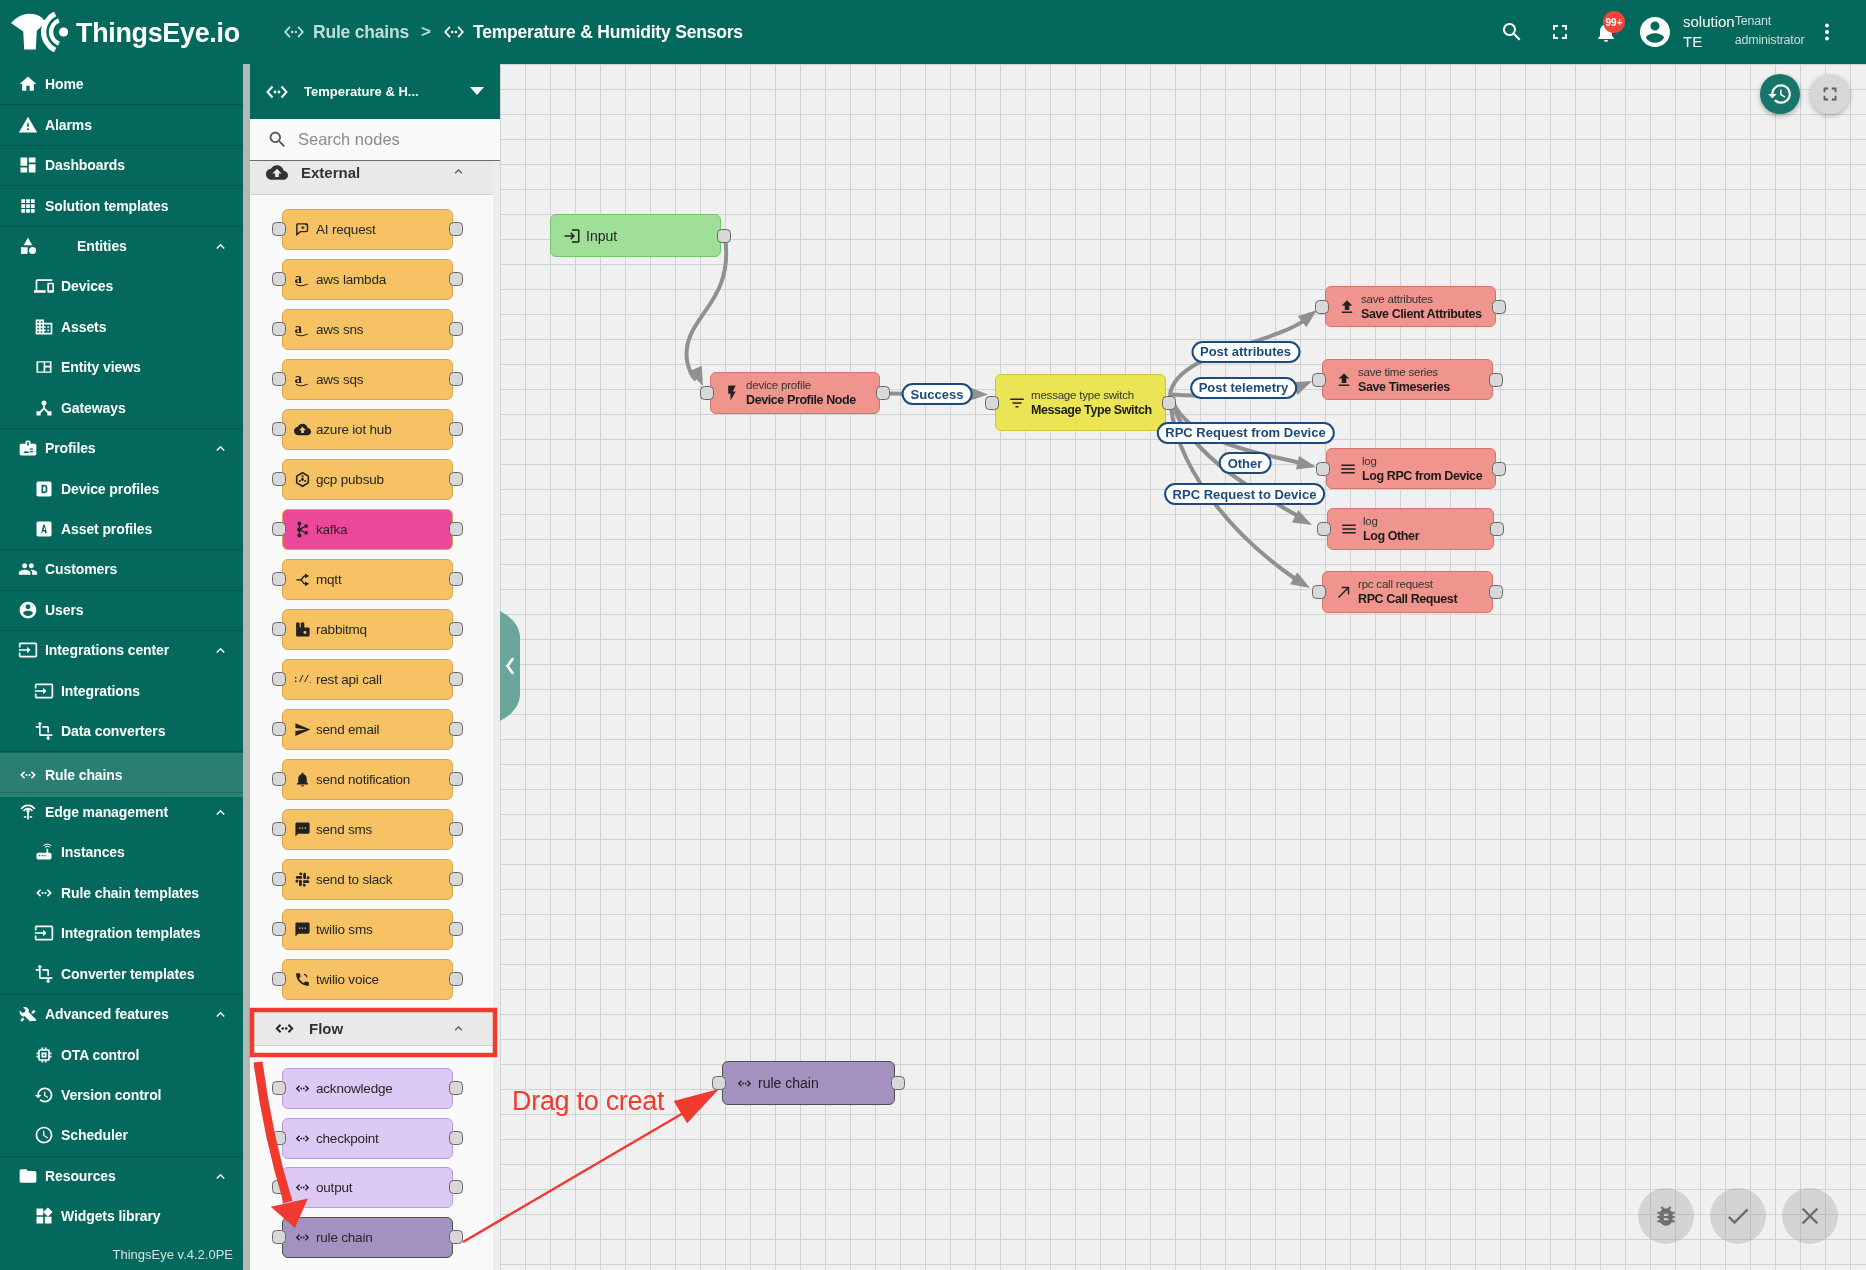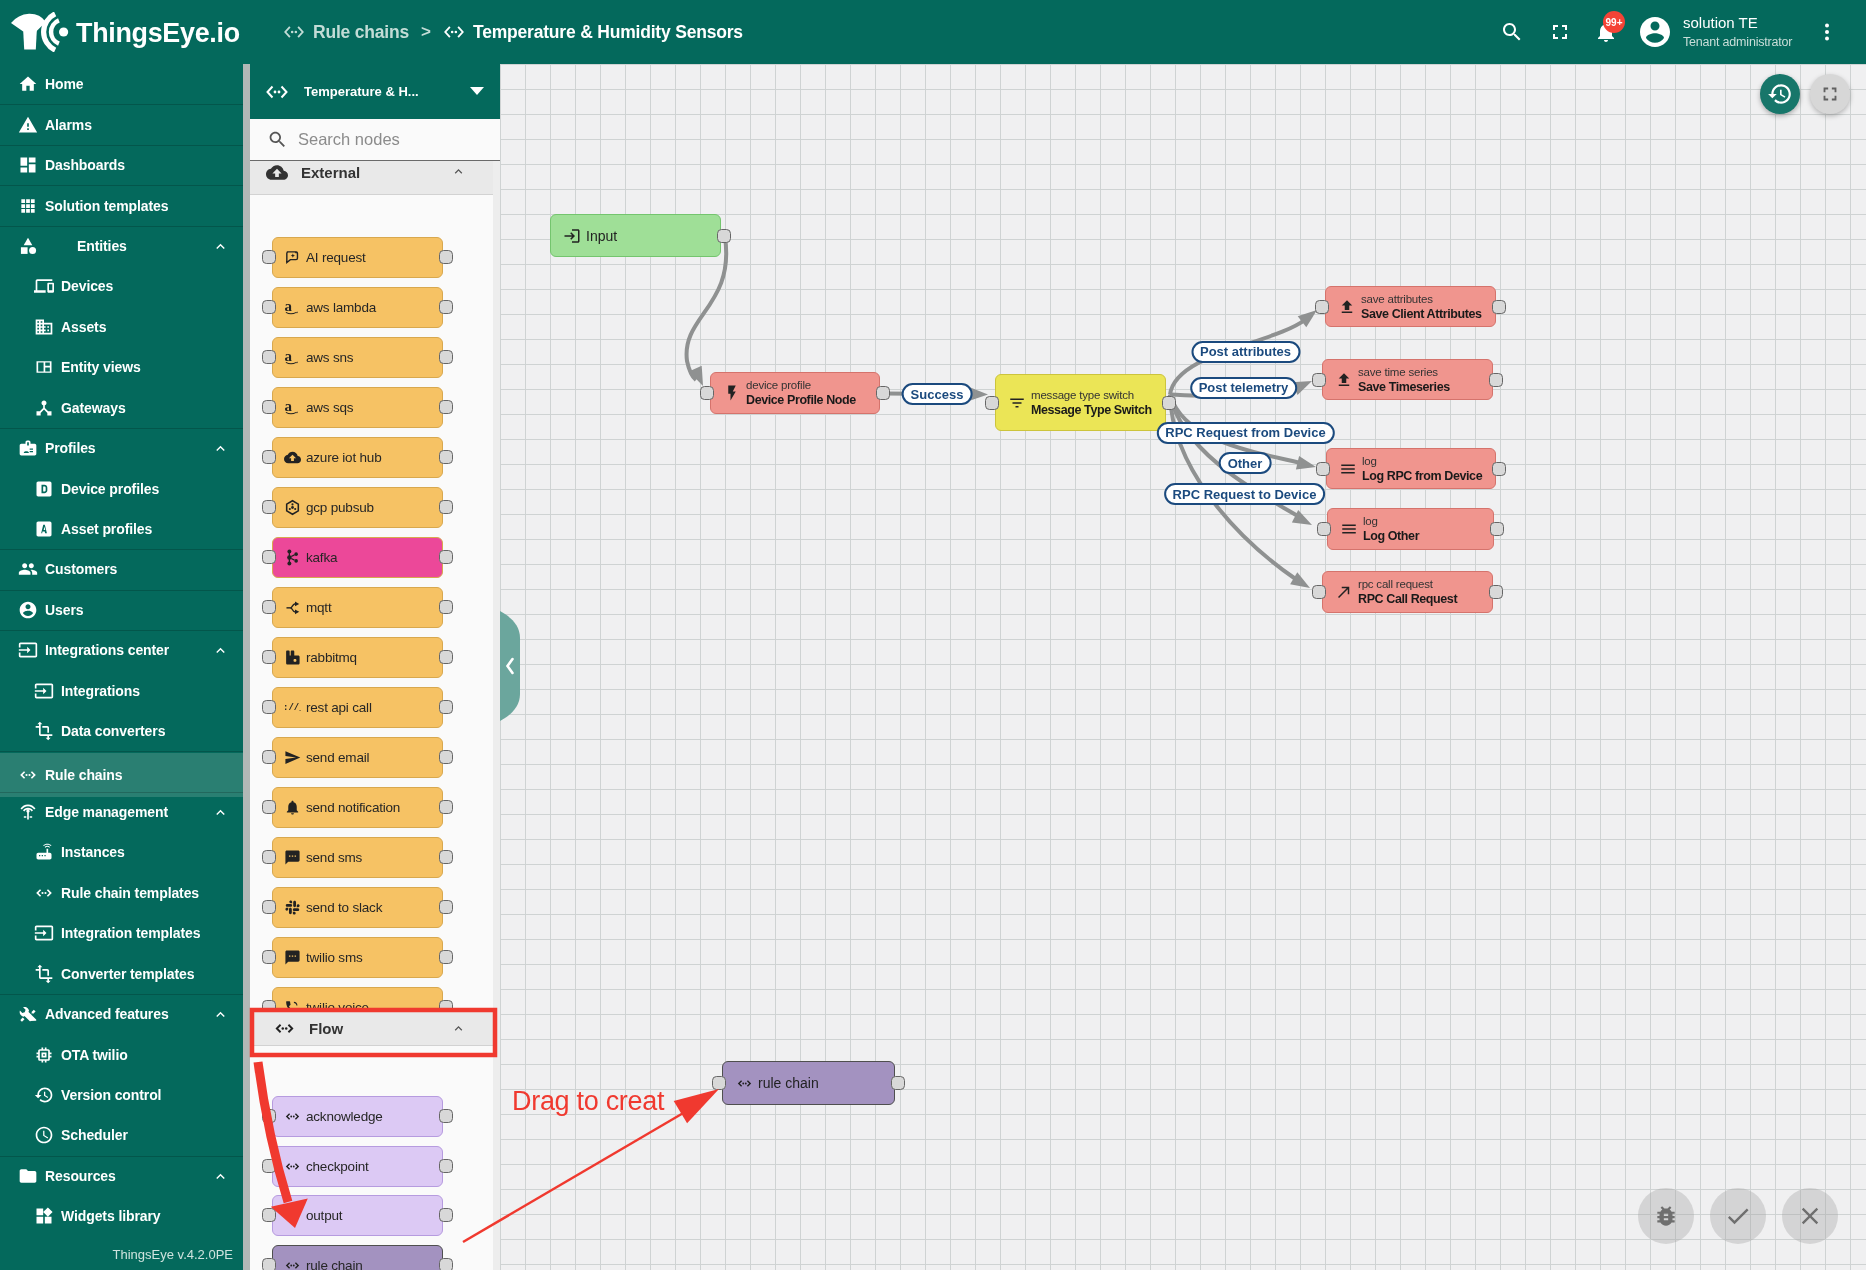--- a/index.html
+++ b/index.html
@@ -108,7 +108,7 @@
           <path d="M12 2C6.48 2 2 6.48 2 12s4.48 10 10 10 10-4.48 10-10S17.52 2 12 2zm0 3c1.66 0 3 1.34 3 3s-1.34 3-3 3-3-1.34-3-3 1.34-3 3-3zm0 14.2c-2.5 0-4.71-1.28-6-3.22.03-1.99 4-3.08 6-3.08 1.99 0 5.97 1.09 6 3.08-1.29 1.94-3.5 3.22-6 3.22z"></path>
         </svg>
       </span>
-      <span class="tbi" style="flex-direction:column;width:120px">
+      <span class="tbi" style="flex-direction:row;width:120px">
         <span class="uname">solution TE</span>
         <span class="urole">Tenant administrator</span>
       </span>

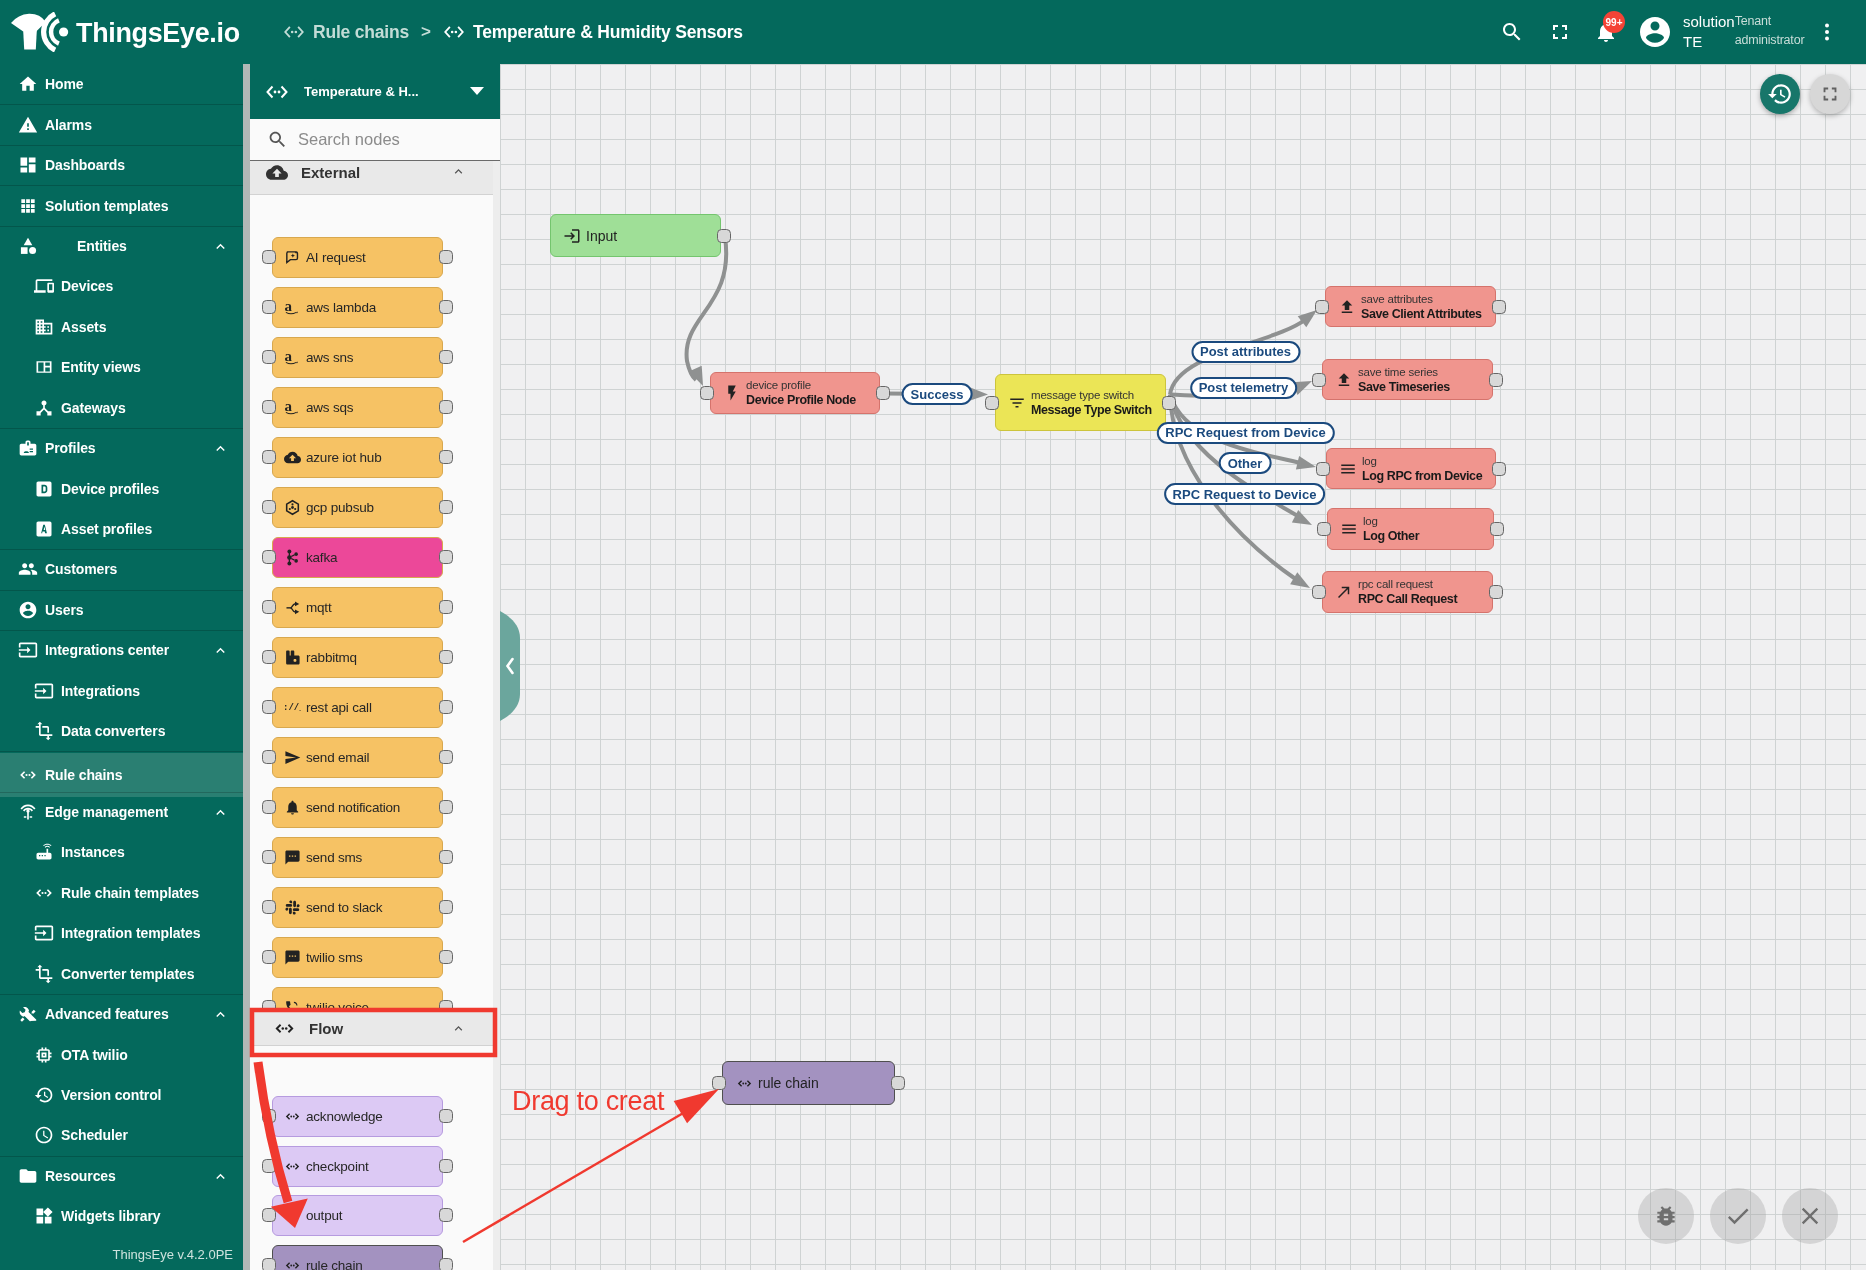--- a/index.html
+++ b/index.html
@@ -31,7 +31,7 @@
 .psearch .ph { color:#8b8b8b; font-size:16.5px; margin-left:10px; }
 .pcat { position:absolute; left:0; width:246px; height:34px; background:#e9e9e9; border-bottom:1px solid #d2d2d2; display:flex; align-items:center; }
 .pcat .t { font-size:15px; font-weight:bold; color:#333; margin-left:13px; }
-.pn { position:absolute; left:22px; width:171px; height:40.6px; border-radius:6px; border:1px solid; display:flex; align-items:center;margin-top:28px; }
+.pn { position:absolute; left:32px; width:171px; height:40.6px; border-radius:6px; border:1px solid; display:flex; align-items:center; }
 .pni { margin-left:10px; display:flex; width:18px; justify-content:center; }
 .pnl { margin-left:5px; font-size:13.5px; color:#262626; letter-spacing:-0.2px; }
 .port { position:absolute; width:14px; height:14px; border-radius:4.5px; background:#d8d8d8; border:1.5px solid #666; top:50%; margin-top:-7px; }

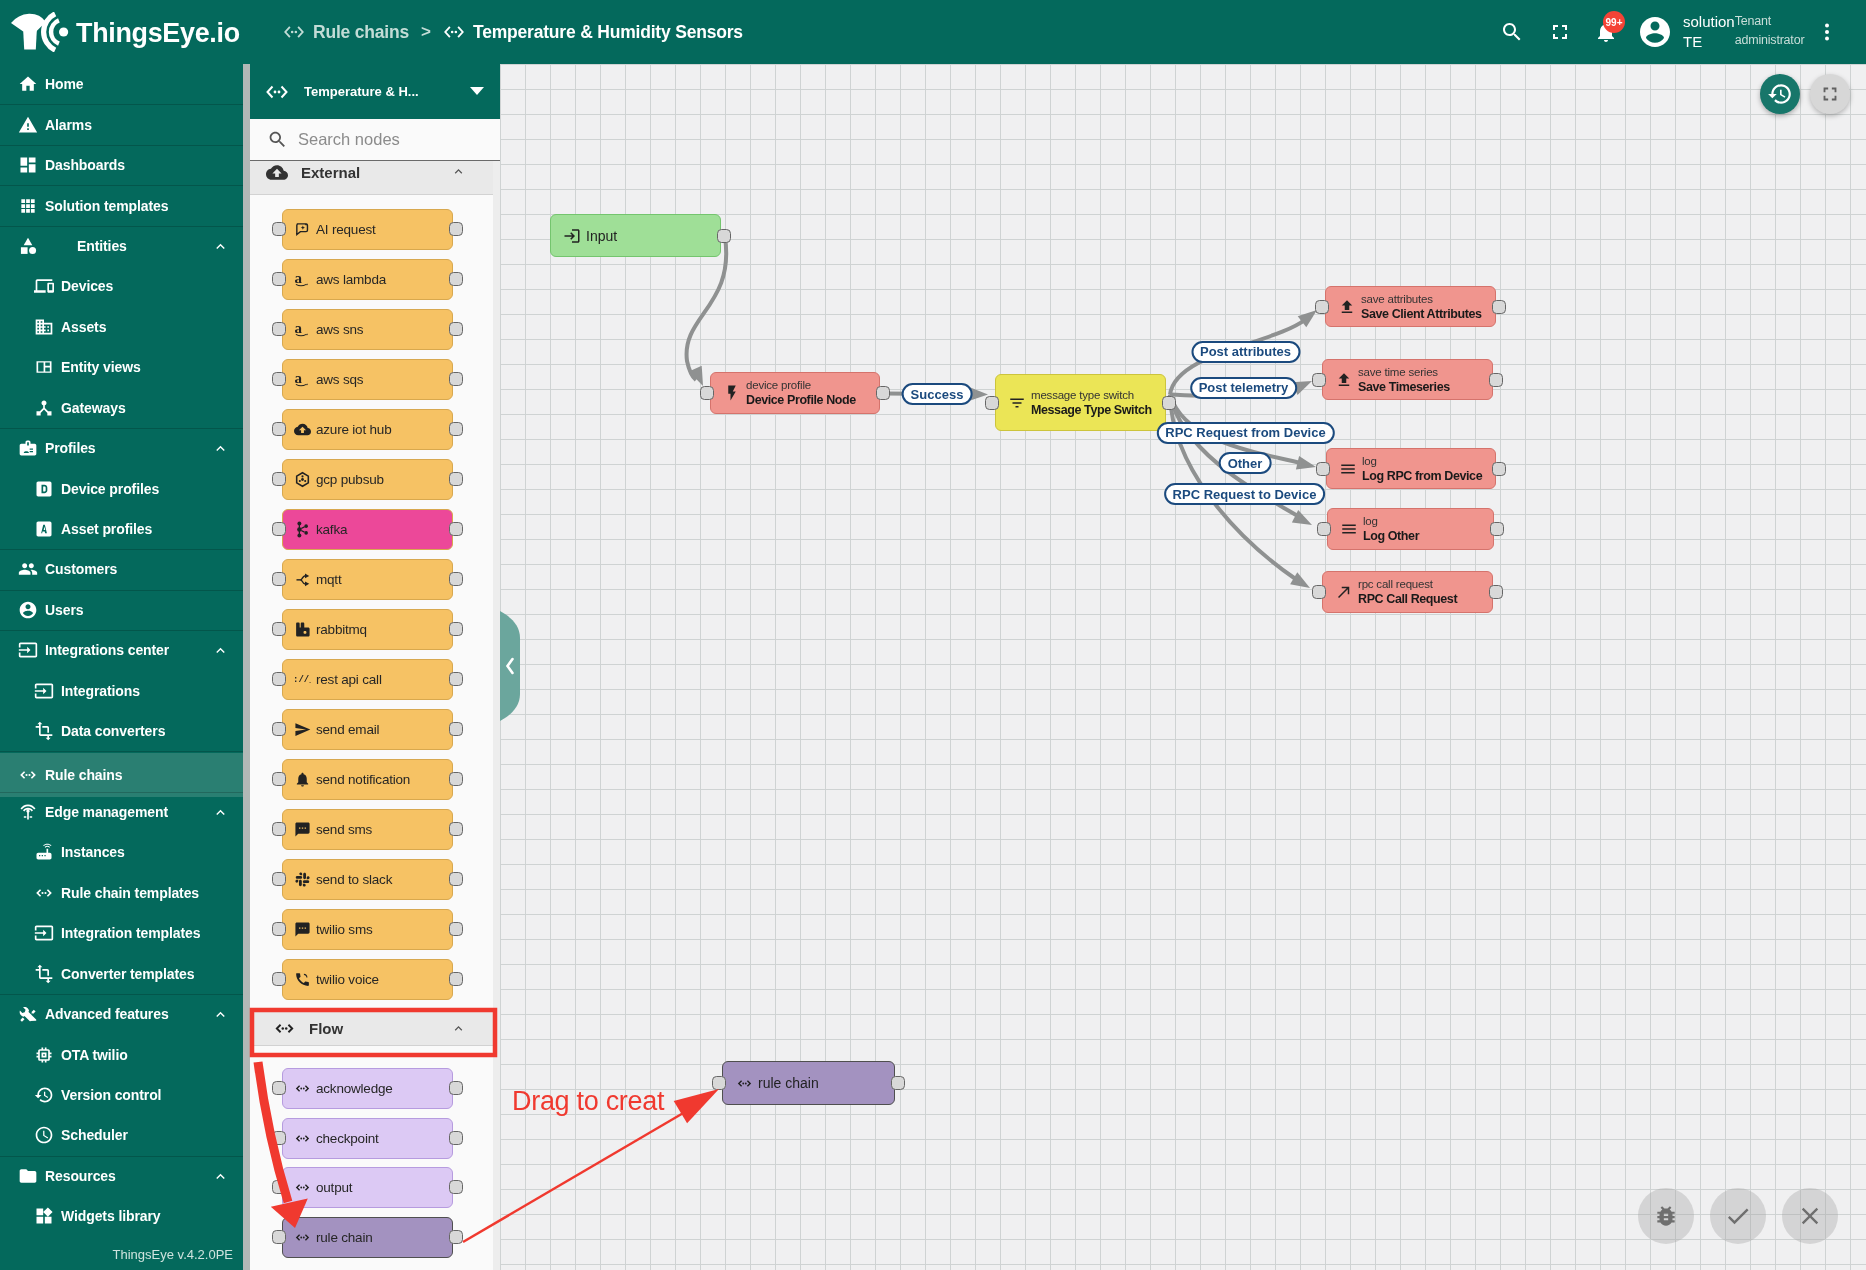--- a/index.html
+++ b/index.html
@@ -345,7 +345,7 @@
           <path d="M15 9H9v6h6V9zm-2 4h-2v-2h2v2zm8-2V9h-2V7c0-1.1-.9-2-2-2h-2V3h-2v2h-2V3H9v2H7c-1.1 0-2 .9-2 2v2H3v2h2v2H3v2h2v2c0 1.1.9 2 2 2h2v2h2v-2h2v2h2v-2h2c1.1 0 2-.9 2-2v-2h2v-2h-2v-2h2zm-4 6H7V7h10v10z"></path>
         </svg>
       </span>
-      <span class="mlb">OTA twilio</span>
+      <span class="mlb">OTA control</span>
     </div>
 <div class="mi" style="top:1010.8px;">
       <span class="mic" style="margin-left:34px">

